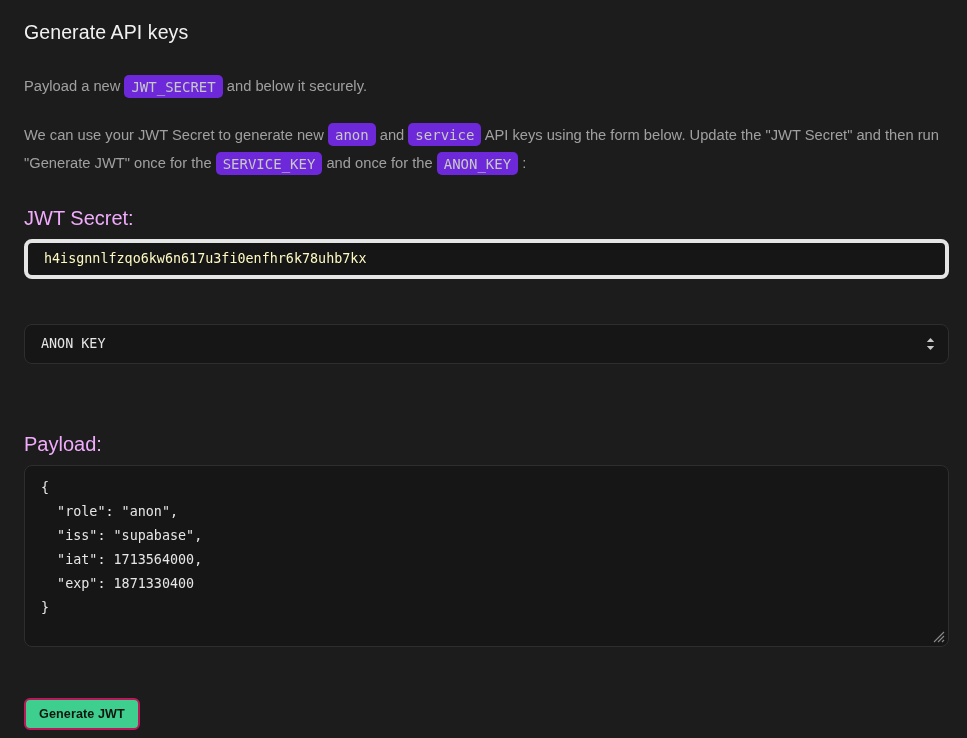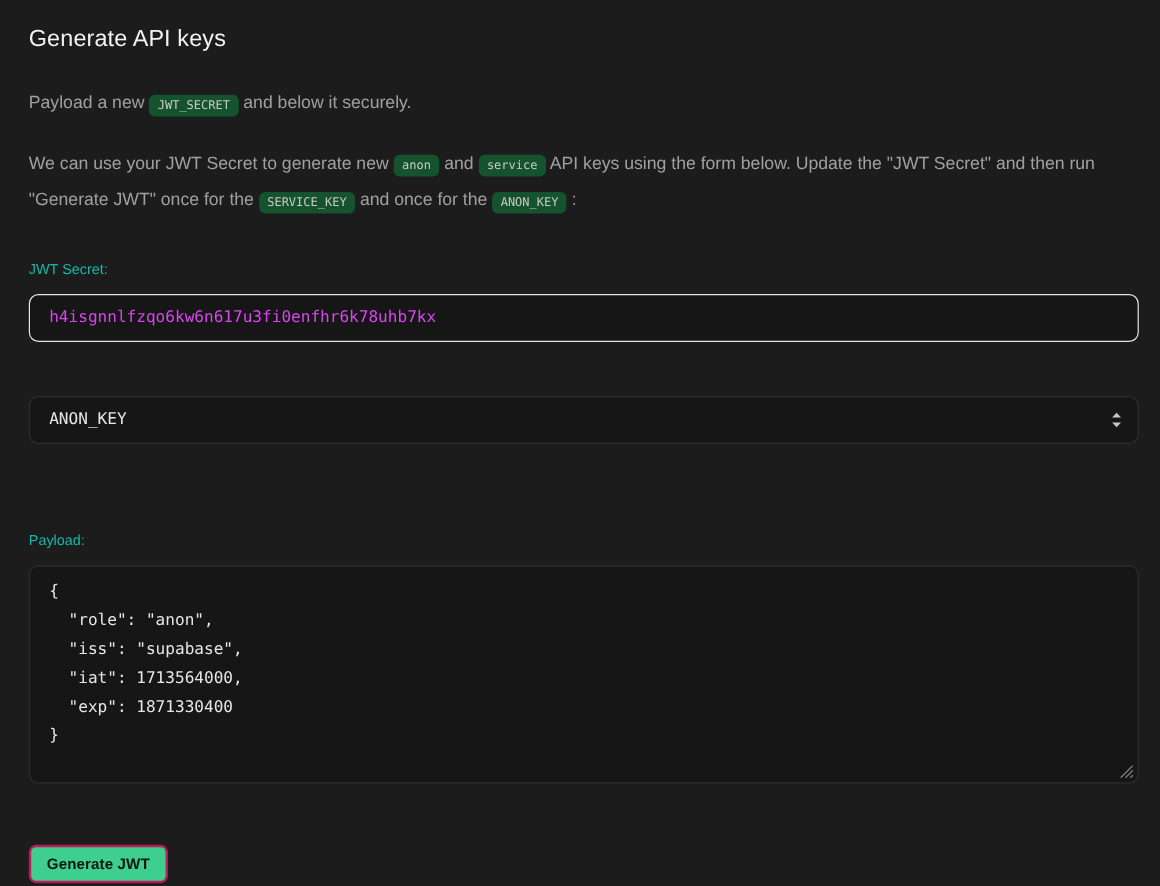--- a/index.html
+++ b/index.html
@@ -42,8 +42,8 @@
   .para.second { margin-top: 20px; }
   code.chip {
     font-family: "DejaVu Sans Mono", "Liberation Mono", monospace;
-    font-size: 10px;
-    background: #14532d;
+    font-size: 14px;
+    background: #6d28d9;
     color: #c8c8c8;
     border-radius: 5px;
     padding: 3.5px 7px;

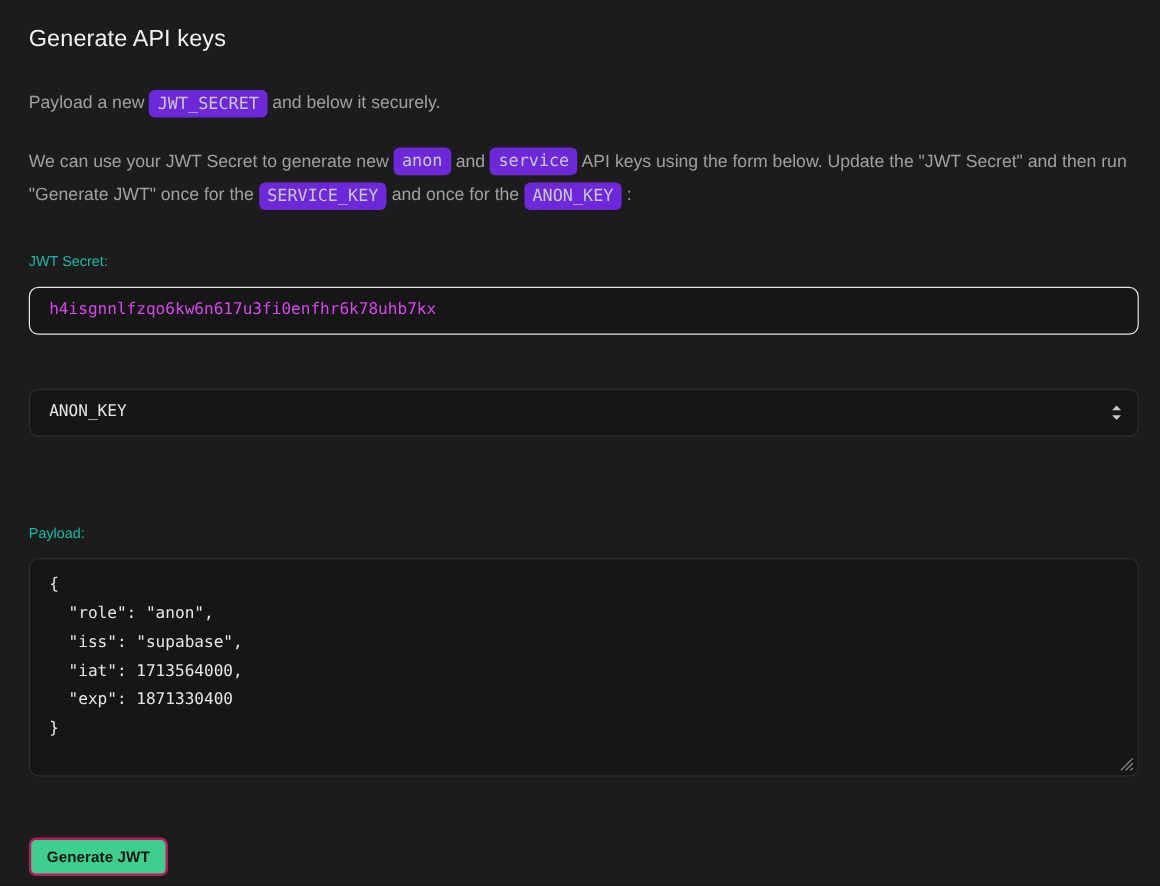--- a/index.html
+++ b/index.html
@@ -50,8 +50,8 @@
     white-space: nowrap;
   }
   .field-label {
-    font-size: 12px;
-    color: #14b8a6;
+    font-size: 20px;
+    color: #f0abfc;
     line-height: 20px;
   }
   .field-block { margin-top: 0; }

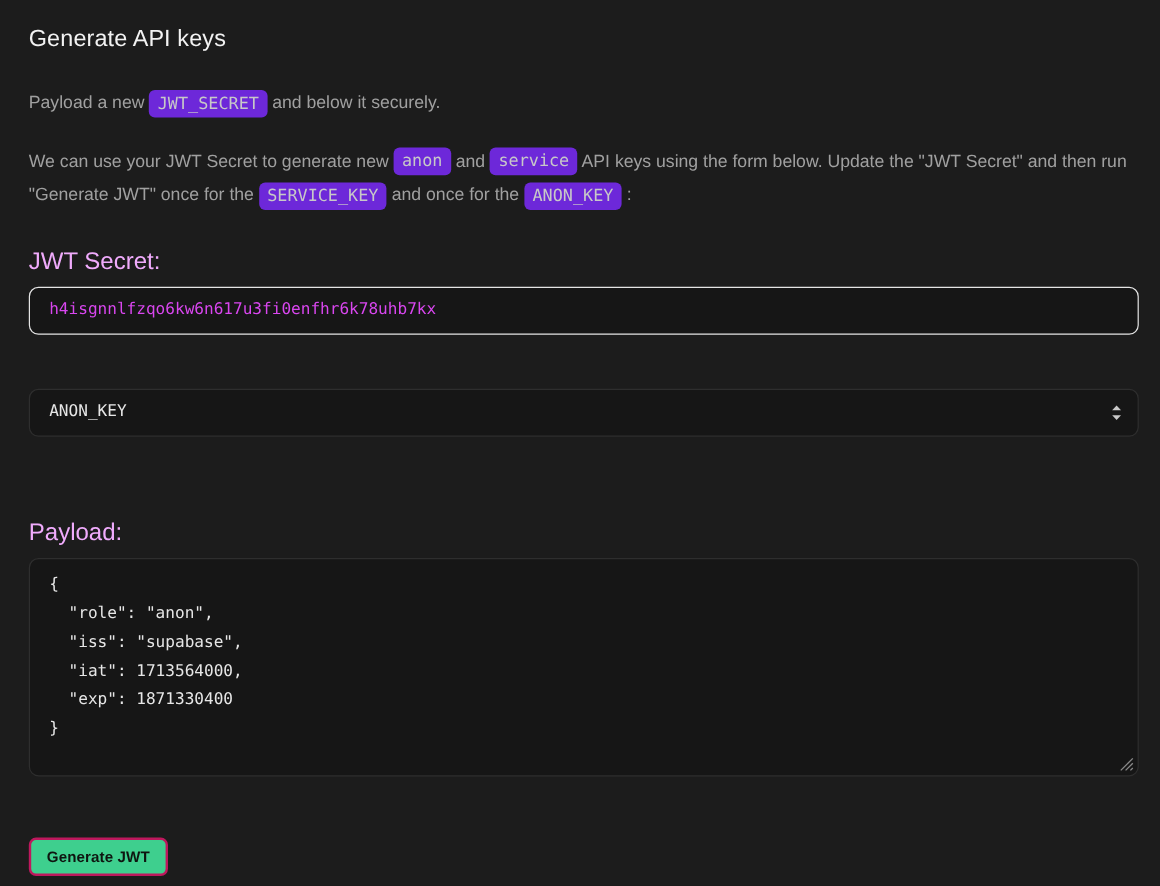--- a/index.html
+++ b/index.html
@@ -65,9 +65,9 @@
     height: 40px;
     margin-top: 11px;
     background: #161616;
-    border: 1px solid #e5e5e5;
+    border: 4px solid #e5e5e5;
     border-radius: 8px;
-    color: #d946ef;
+    color: #fef9c3;
     font-family: "DejaVu Sans Mono", "Liberation Mono", monospace;
     font-size: 13.4px;
     padding: 0 16px;

